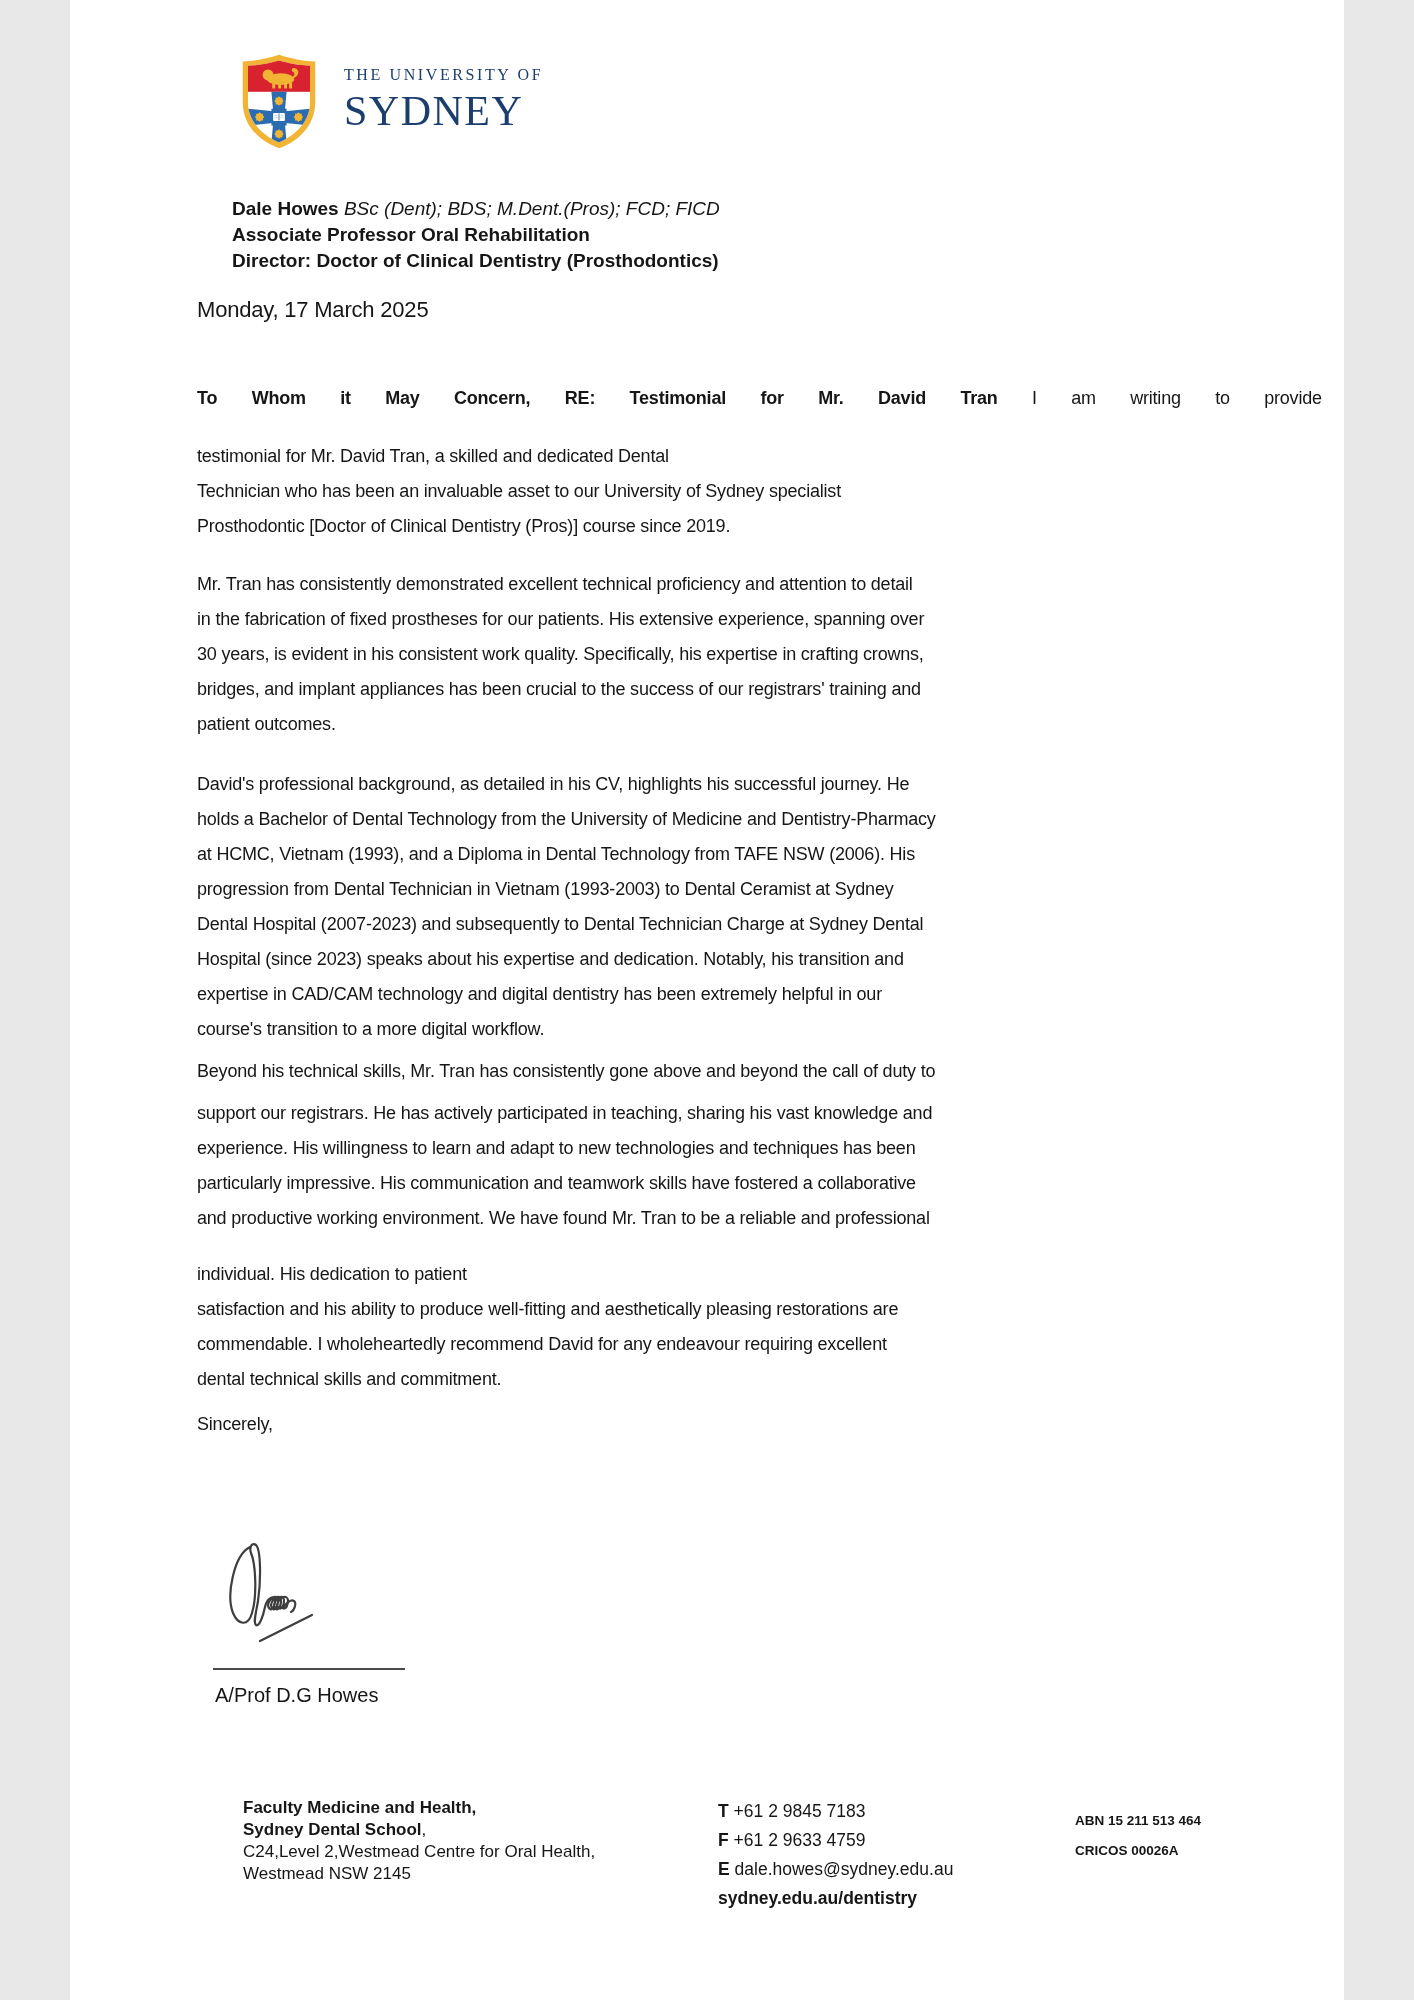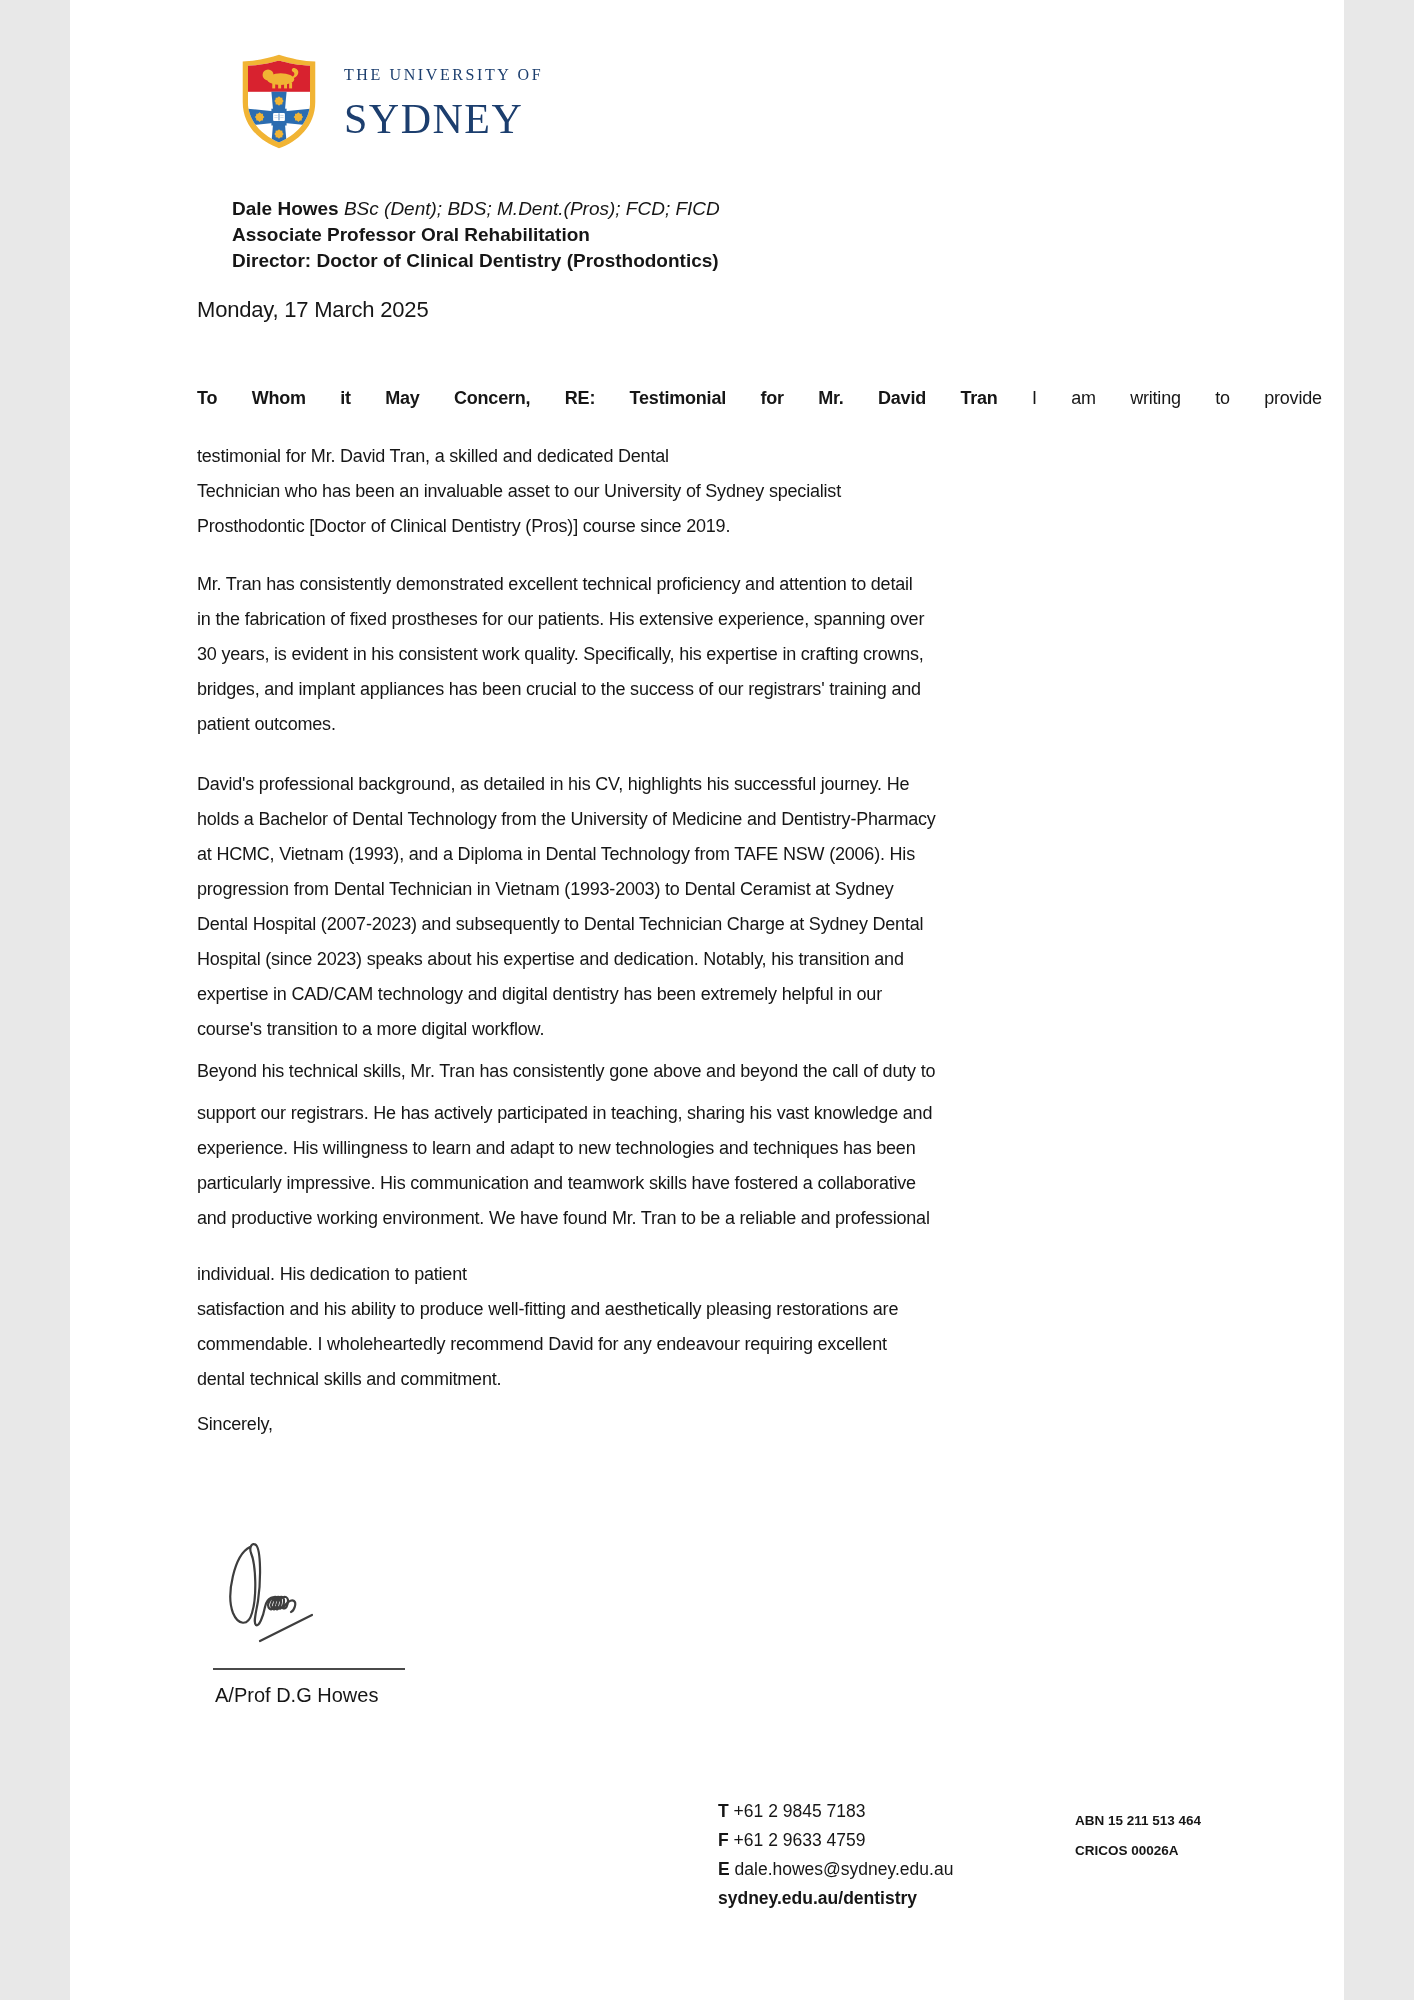--- a/index.html
+++ b/index.html
@@ -12,7 +12,7 @@
   .logo { position:absolute; left:162px; top:53px; display:flex; gap:18px; }
   .wordmark { font-family:"Liberation Serif", serif; color:var(--navy,#1C3E6E); }
   .wordmark .wm1 { font-size:16px; letter-spacing:2.6px; margin-top:13px; }
-  .wordmark .wm2 { font-size:42px; letter-spacing:1.5px; margin-top:11px; }
+  .wordmark .wm2 { font-size:42px; letter-spacing:1.5px; margin-top:3px; }
   
   .letterhead { position:absolute; left:162px; top:196px; font-size:19px; line-height:26px; font-weight:bold; }
   .letterhead .creds { font-weight:normal; font-style:italic; }

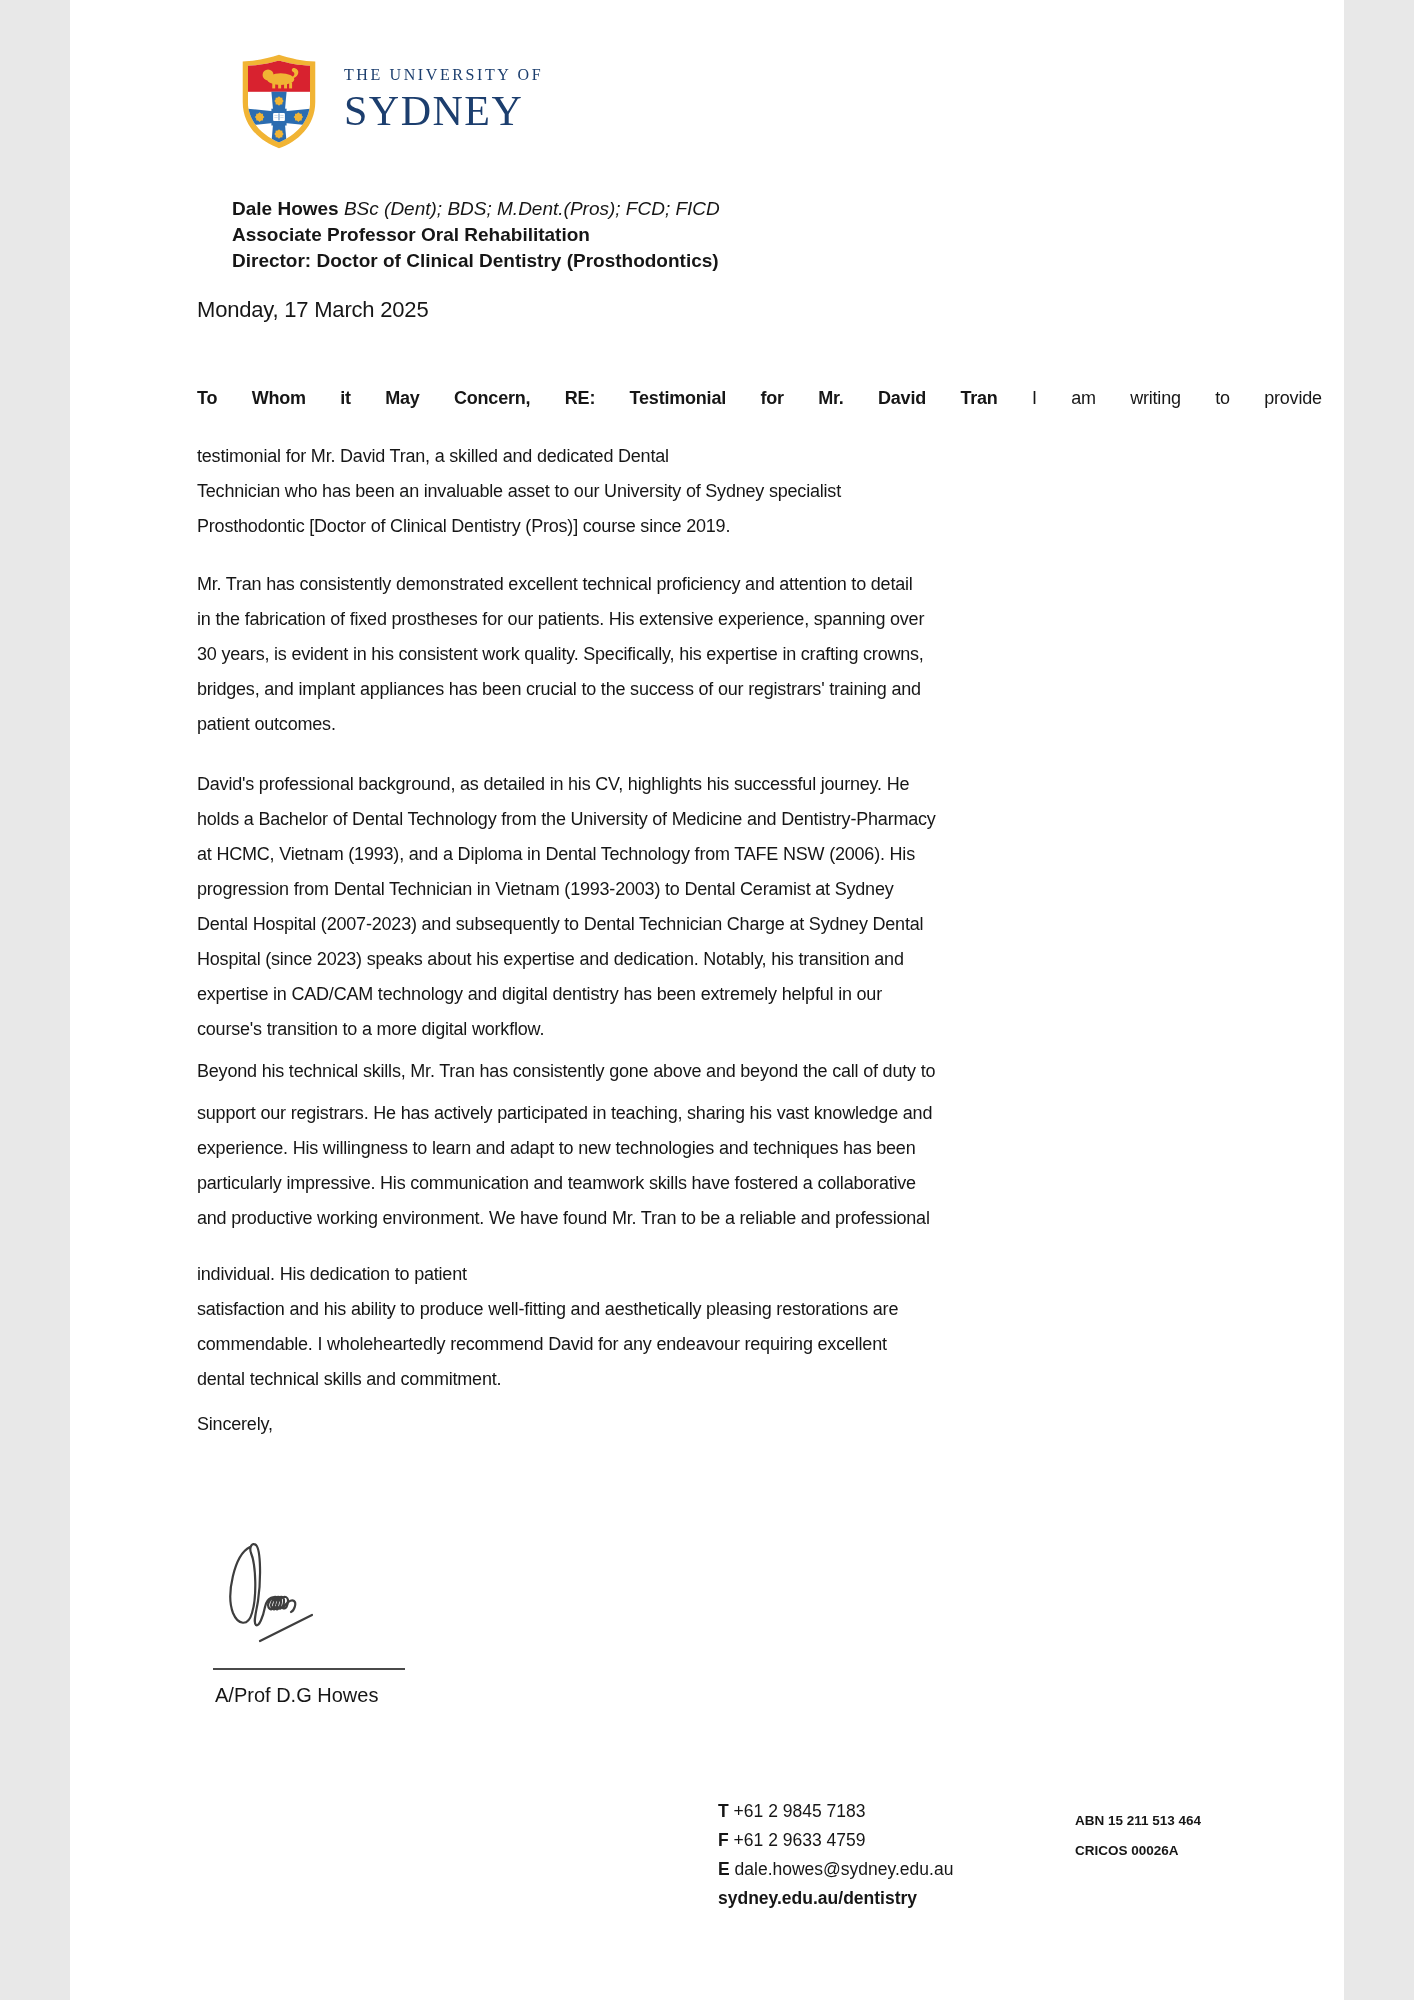--- a/index.html
+++ b/index.html
@@ -169,6 +169,12 @@
   <div class="sig-rule"></div>
   <div class="sig-name">A/Prof D.G Howes</div>
 
+  <div class="f-left">
+    <div class="b">Faculty Medicine and Health,</div>
+    <div><span class="b">Sydney Dental School</span><span>,</span></div>
+    <div>C24,Level 2,Westmead Centre for Oral Health,</div>
+    <div>Westmead NSW 2145</div>
+  </div>
 
   <div class="f-mid">
     <div>

